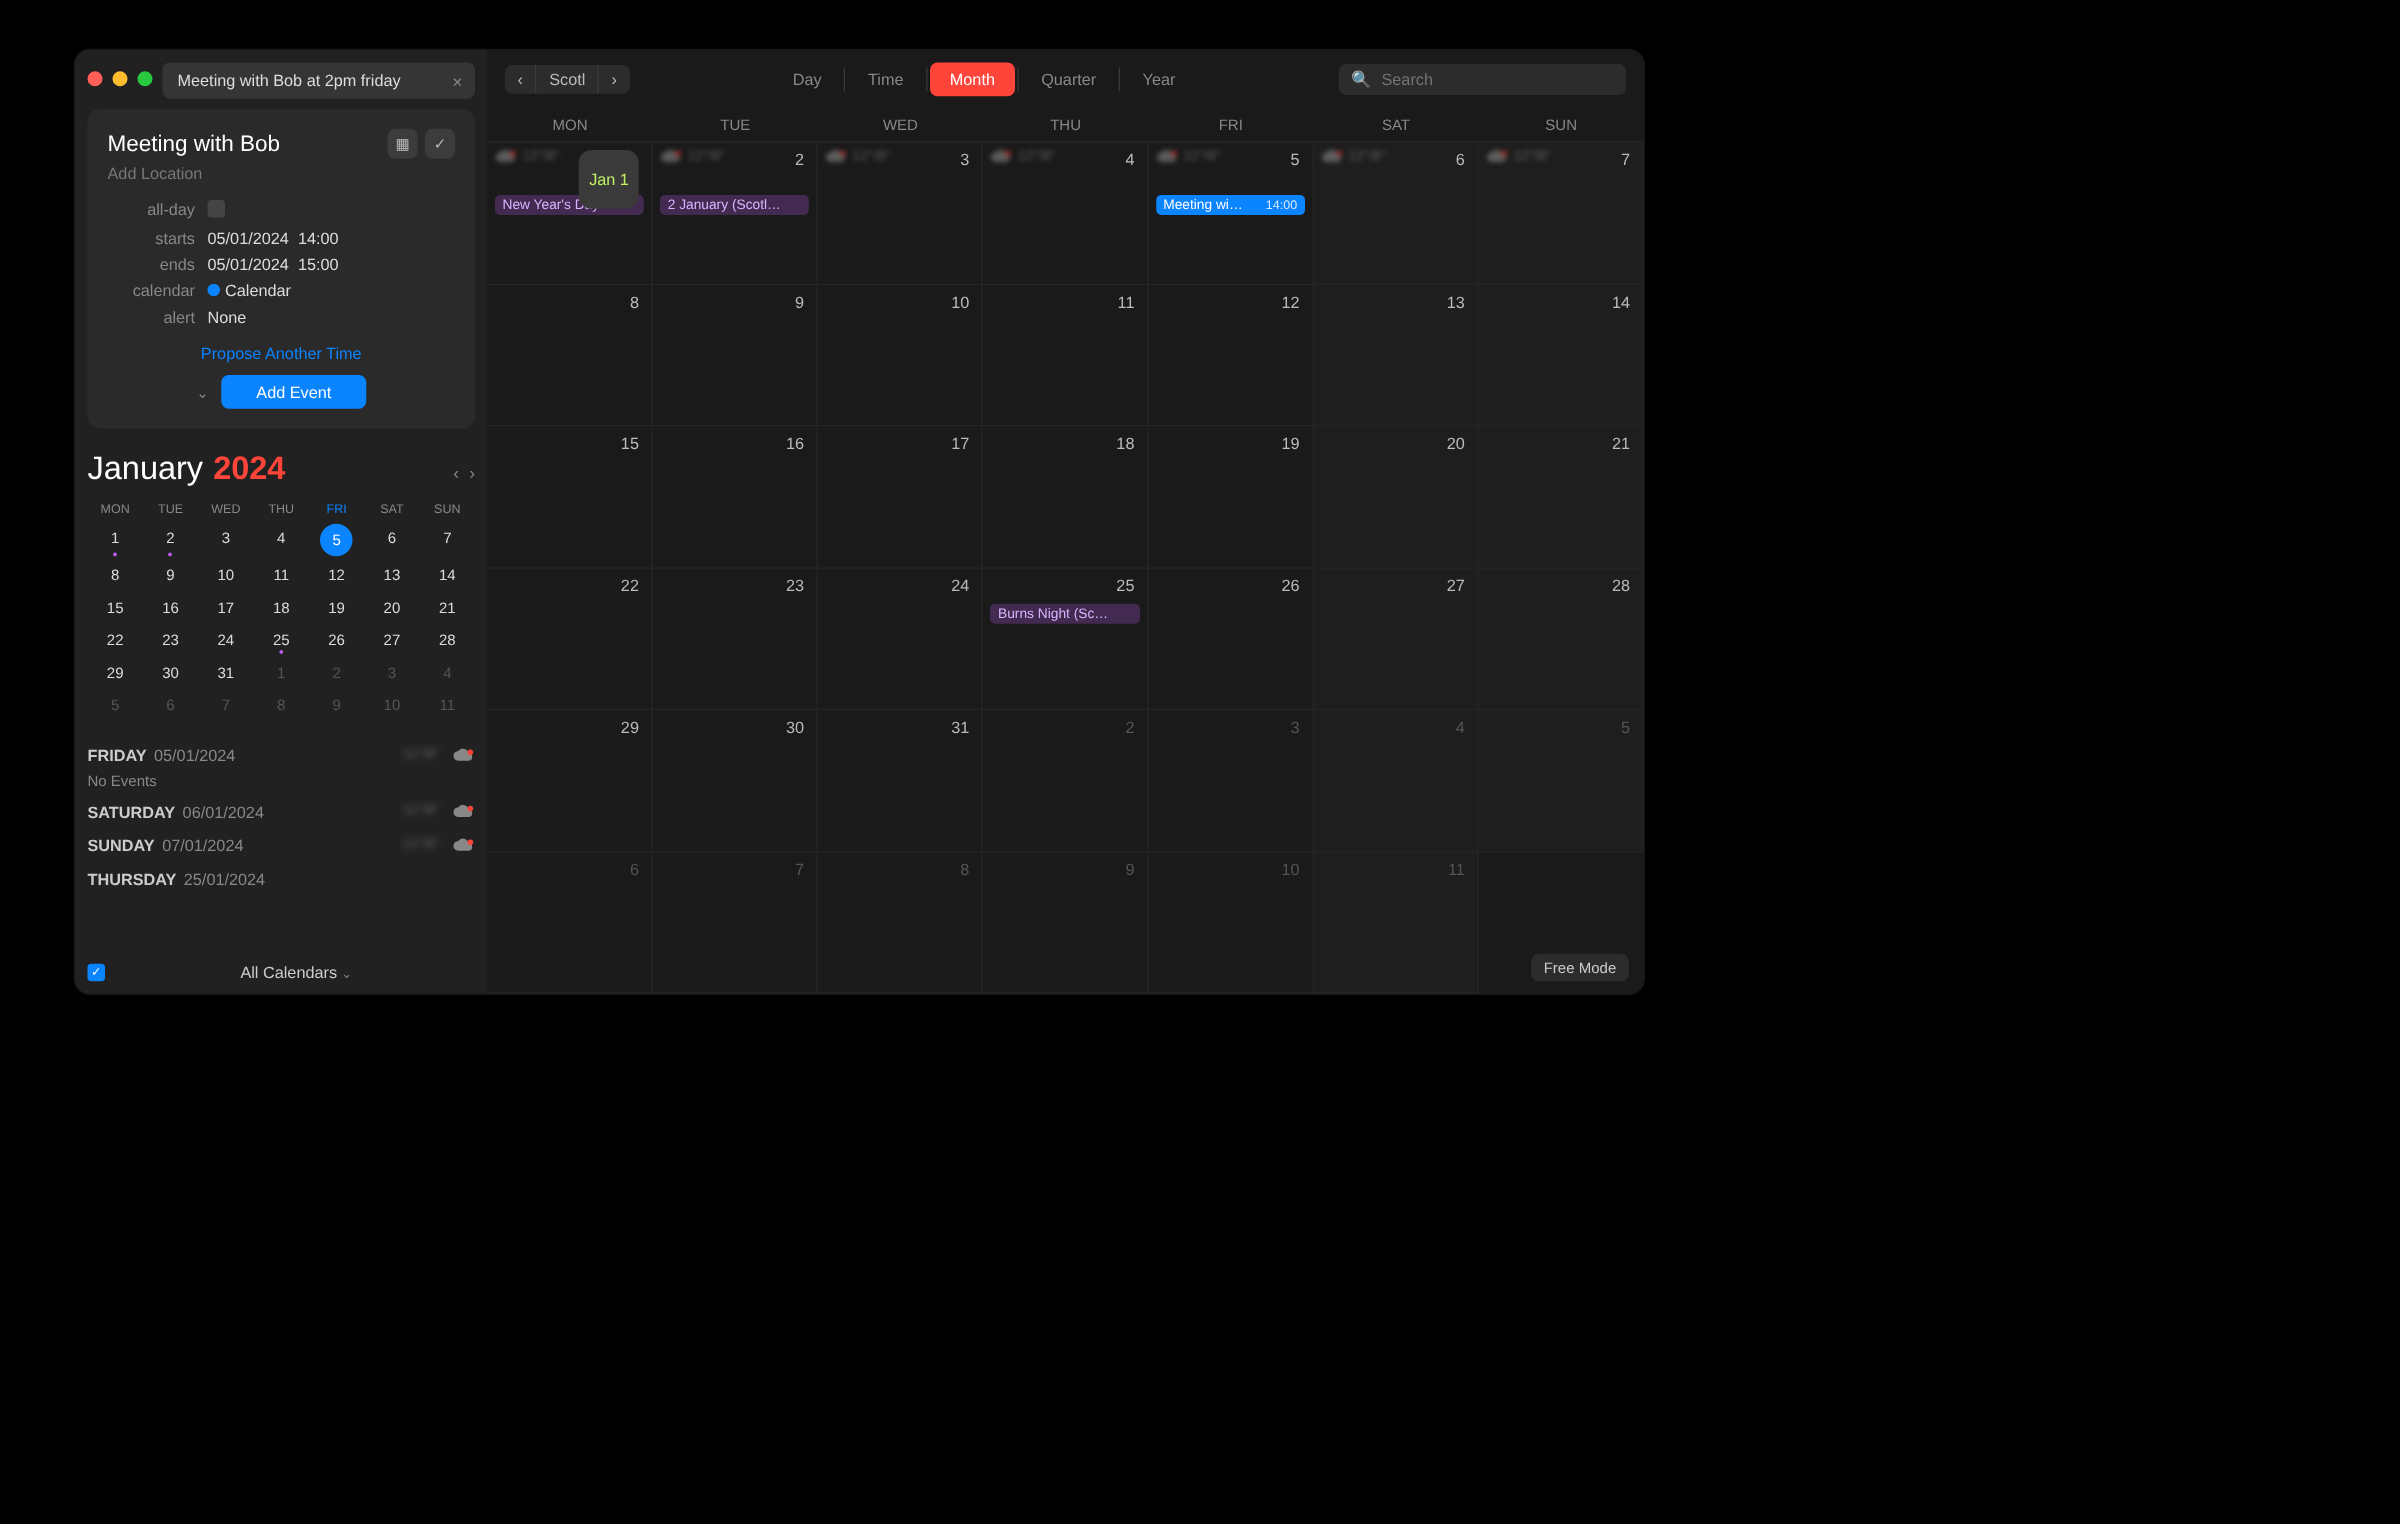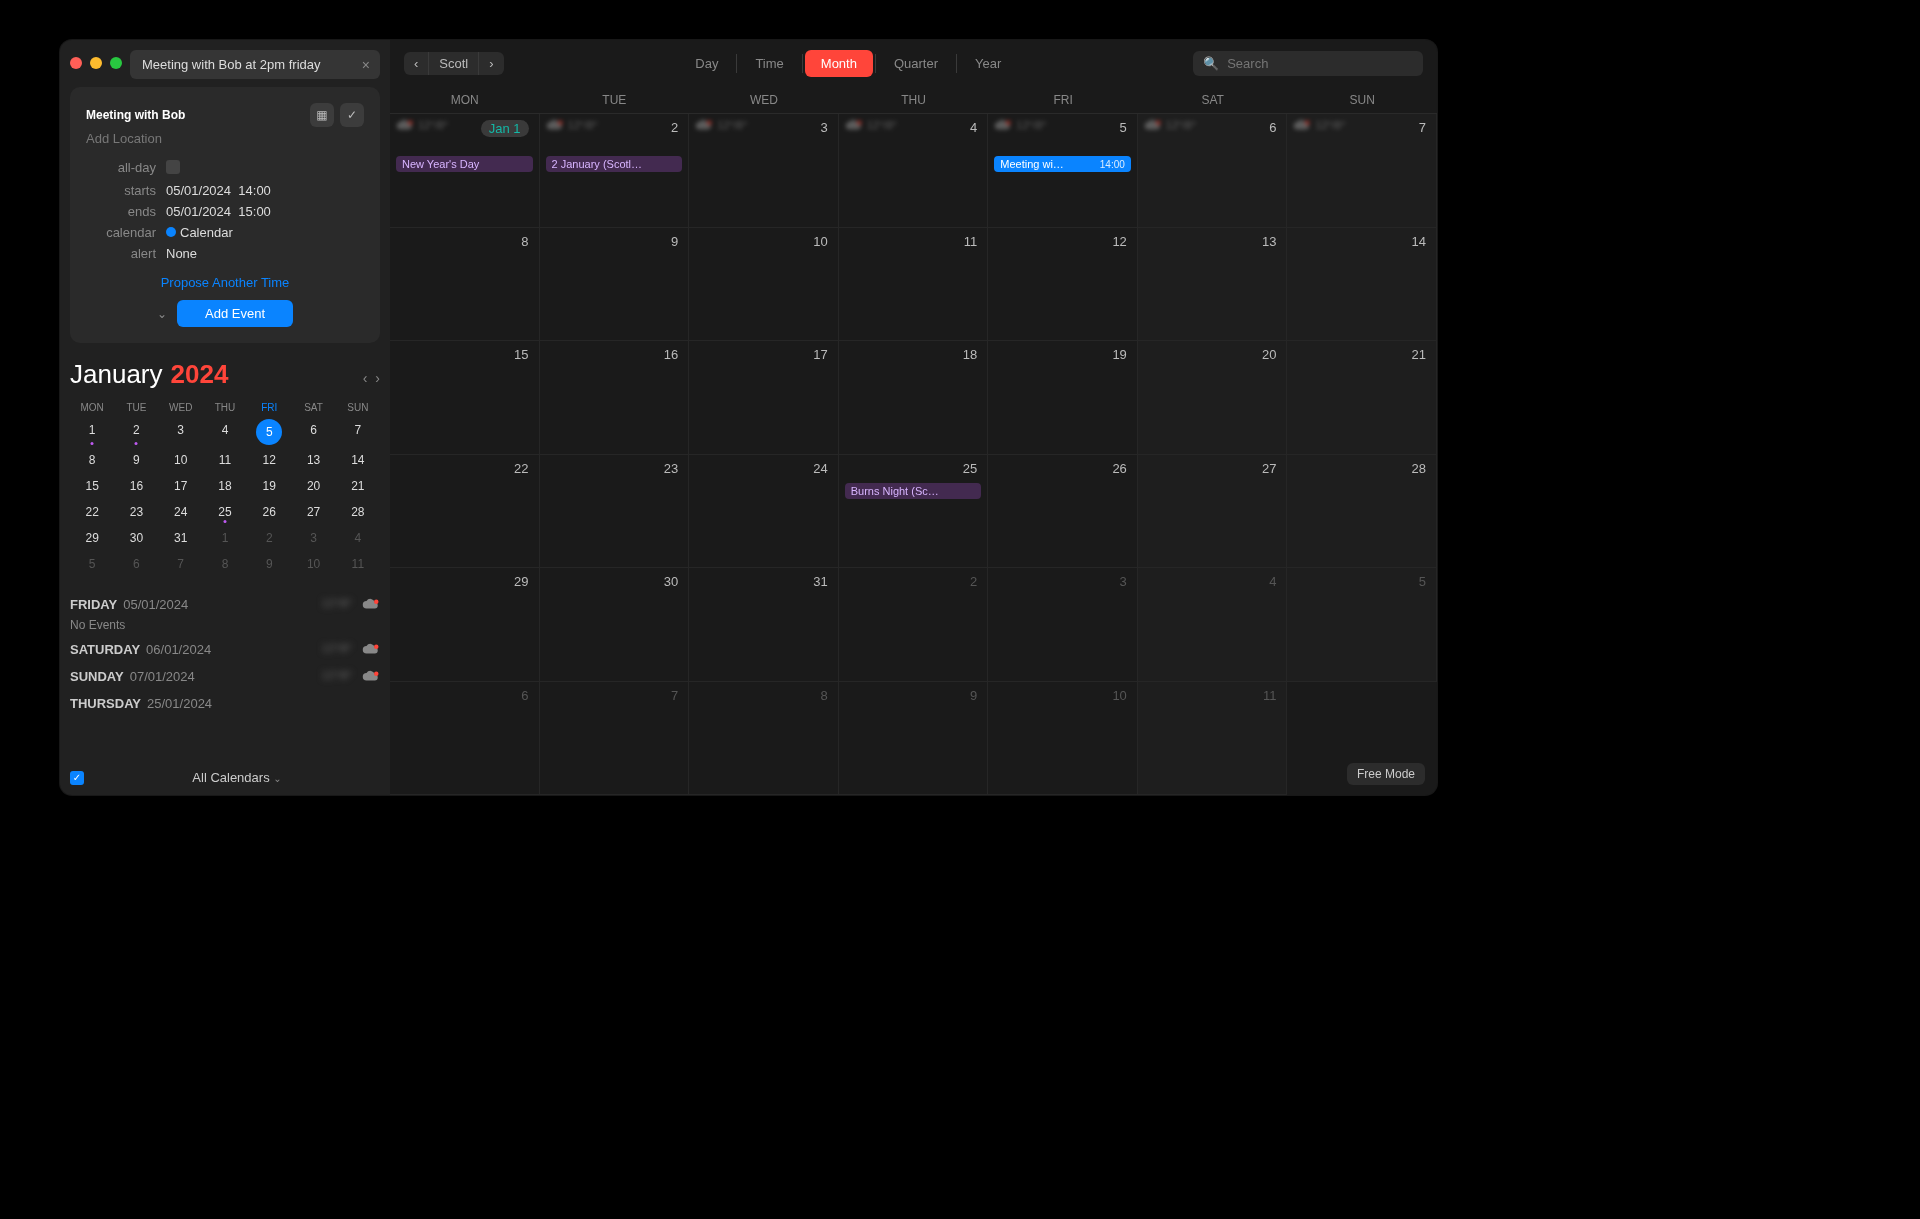--- a/index.html
+++ b/index.html
@@ -3,7 +3,7 @@
 <meta charset="utf-8">
 <style>
 html,body{margin:0;padding:0;background:#000;width:1920px;height:1219px;font-family:-apple-system,BlinkMacSystemFont,'Segoe UI',sans-serif;color:#fff;overflow:hidden;font-size:14px}
-.app{position:absolute;left:60px;top:40px;width:1377px;height:755px;background:#1a1a1a;border-radius:12px;display:flex;overflow:hidden;box-shadow:0 0 0 1px rgba(80,80,80,.3)}
+.app{position:absolute;left:60px;top:40px;width:1255px;height:755px;background:#1a1a1a;border-radius:12px;display:flex;overflow:hidden;box-shadow:0 0 0 1px rgba(80,80,80,.3)}
 .sidebar{width:310px;background:#212121;display:flex;flex-direction:column;padding:10px;gap:8px}
 .traffic{display:flex;gap:8px;align-items:center;margin-bottom:4px}
 .tlight{width:12px;height:12px;border-radius:50%}

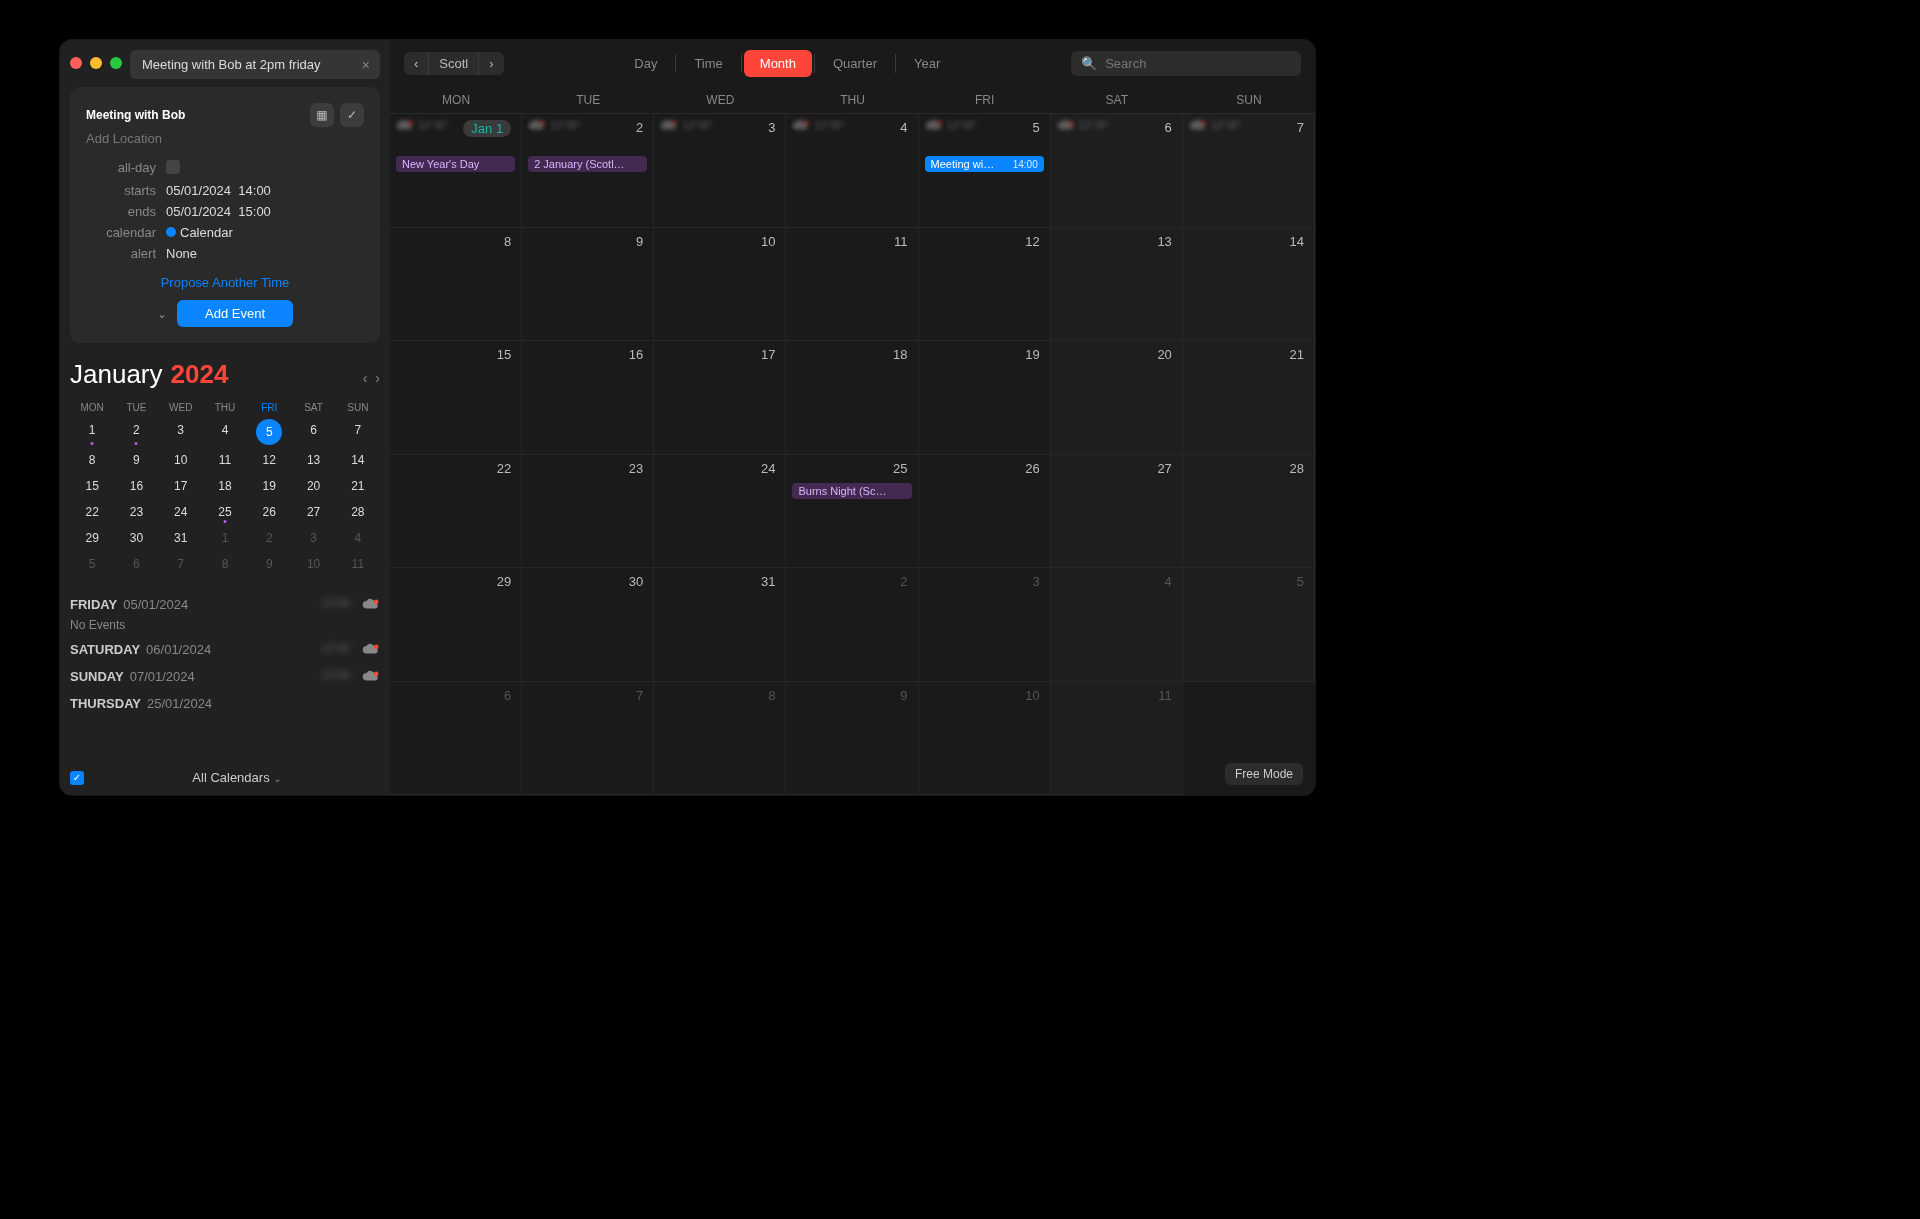--- a/index.html
+++ b/index.html
@@ -13,7 +13,7 @@
 .nl-clear{color:#888;font-size:14px;cursor:pointer}
 .event-card{background:#2a2a2a;border-radius:10px;padding:16px}
 .ev-title-row{display:flex;justify-content:space-between;align-items:center}
-.ev-title{font-size:12px;font-weight:700}
+.ev-title{font-size:18px;font-weight:400}
 .ev-icons{display:flex;gap:6px}
 .ev-icon{width:24px;height:24px;border-radius:6px;background:#3c3c3c;display:flex;align-items:center;justify-content:center;color:#bbb;font-size:12px}
 .ev-location{color:#777;font-size:13px;margin-top:4px}

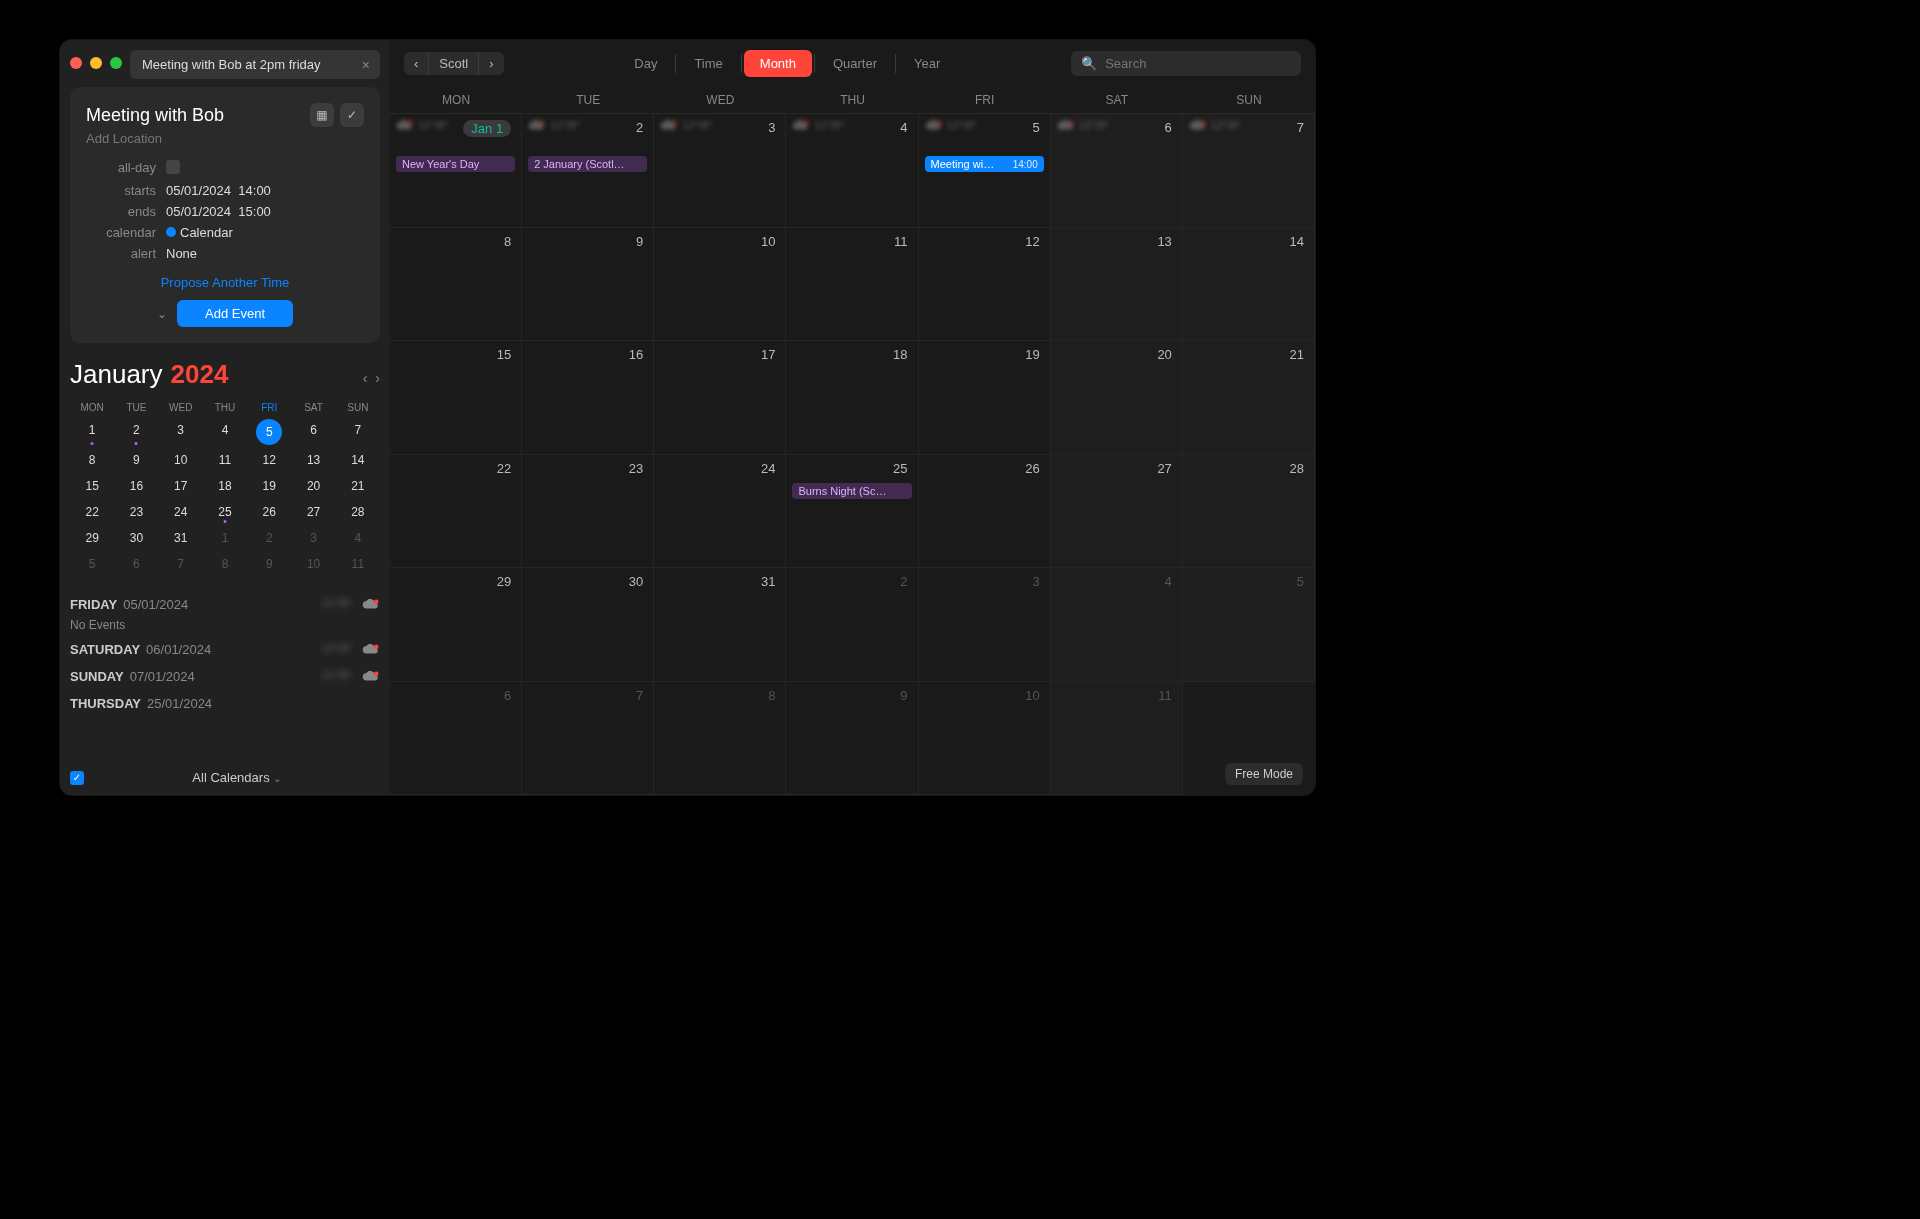--- a/index.html
+++ b/index.html
@@ -64,7 +64,7 @@
 .cell:nth-child(7n),.cell:nth-child(7n-1){background:rgba(255,255,255,.02)}
 .daynum{position:absolute;top:6px;right:10px;color:#bbb;font-size:13px}
 .daynum.dim{color:#555}
-.daynum.pill{background:#3a3a3a;color:#14b8a6;border-radius:10px;padding:1px 8px}
+.daynum.pill{background:#3a3a3a;color:#bef264;border-radius:10px;padding:16px 8px}
 .wx{display:flex;align-items:center;gap:4px;filter:blur(2px);opacity:.6;color:#888;font-size:11px}
 .events{margin-top:24px;display:flex;flex-direction:column;gap:2px}
 .ev-chip{font-size:11px;border-radius:4px;padding:2px 6px;display:flex;justify-content:space-between;align-items:center;overflow:hidden;white-space:nowrap}

